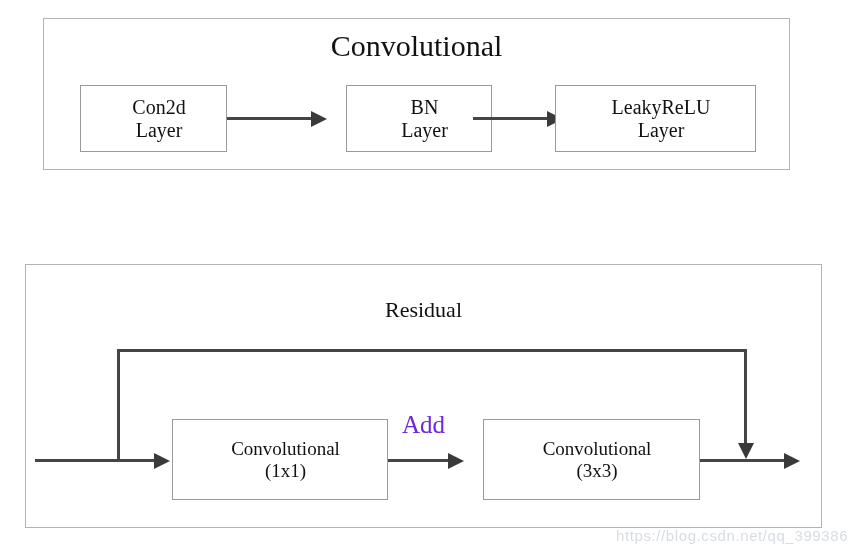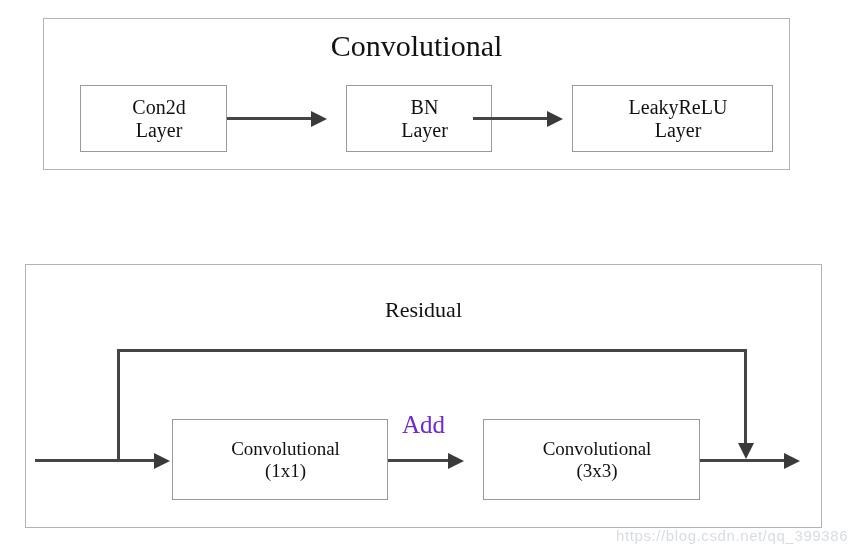--- a/index.html
+++ b/index.html
@@ -128,7 +128,7 @@
   <div class="hline" style="left:473px; top:117px; width:76px;"></div>
   <div class="arrowhead-right" style="left:547px; top:110.5px;"></div>
 
-  <div class="inner-box fs-box-conv" style="left:572px; top:85px; width:201px; height:67px;">
+  <div class="inner-box fs-box-conv" style="left:555px; top:85px; width:201px; height:67px;">
     <span class="line1">LeakyReLU</span>
     <span class="line2">Layer</span>
   </div>

